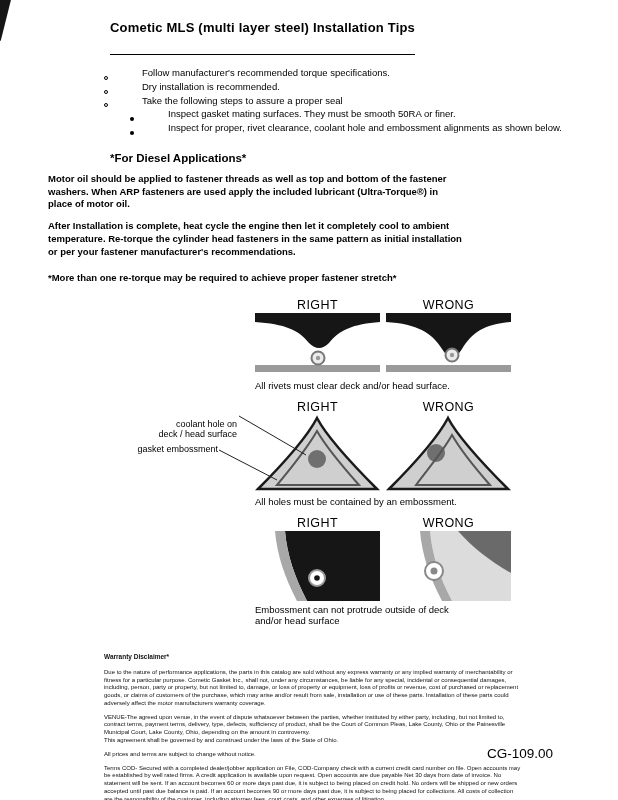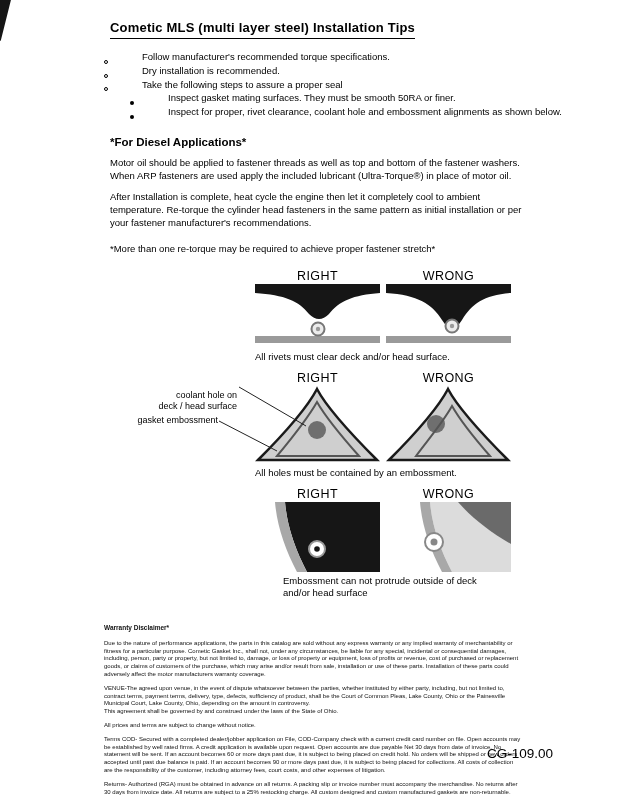--- a/index.html
+++ b/index.html
@@ -12,7 +12,7 @@
   .scan-mark{ position:absolute; left:-6px; top:-10px; width:13px; height:50px;
     background:#161616; transform:rotate(14deg); }
   .title{ margin:20px 0 0 110px; font-size:13px; font-weight:700; letter-spacing:.2px; }
-  .title span{ display:inline-block; border-bottom:1.5px solid #000; padding-bottom:3px; }
+  .title span{ display:inline-block; border-bottom:1.5px solid #000; padding-bottom:19px; }
 
   .tips{ margin:11px 0 0 104px; font-size:9.5px; line-height:1.45; }
   .tip{ display:flex; align-items:flex-end;gap:28px; }

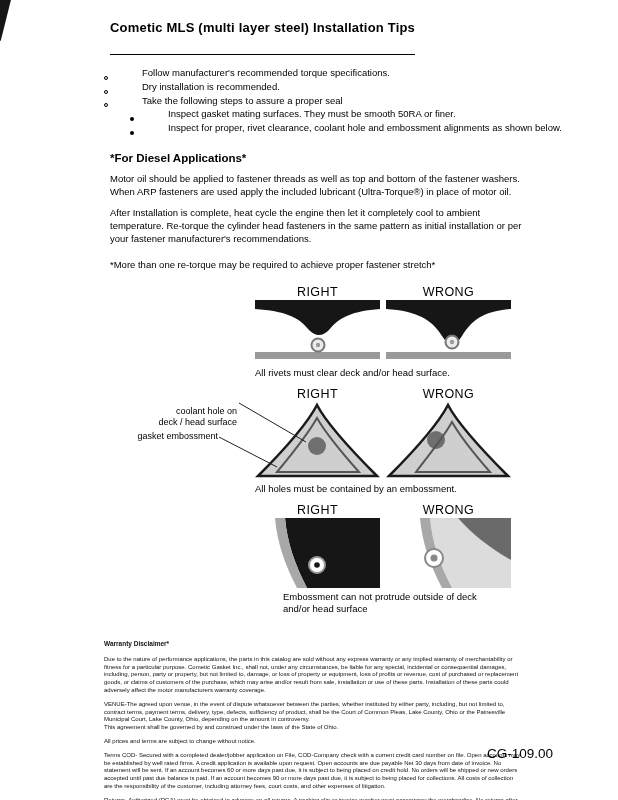--- a/index.html
+++ b/index.html
@@ -21,7 +21,7 @@
   .tip.sub{ margin-left:26px; }
 
   .diesel-h{ margin:17px 0 0 110px; font-size:11.5px; font-weight:700; }
-  .para{ margin:9px 0 0 110px; width:414px; font-size:9.5px; line-height:1.35; }
+  .para{ margin:9px 0 0 48px; width:414px; font-size:9.5px; line-height:1.35;font-weight:bold; }
   .note{ margin-top:13px; }
 
   .figs{ margin-top:13px;padding-left:20px; }

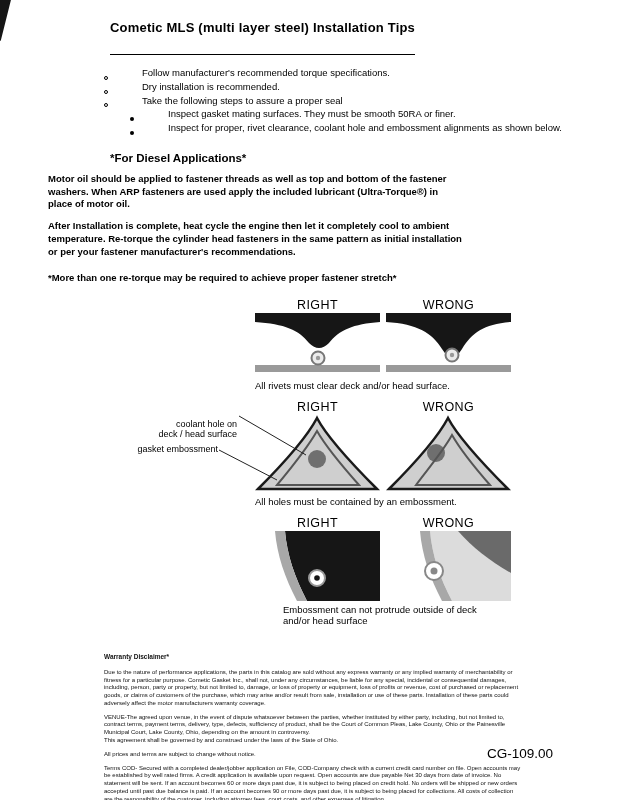--- a/index.html
+++ b/index.html
@@ -31,7 +31,7 @@
   .fig-panels{ display:flex; gap:6px; margin-top:1px; }
   .fig-panels svg{ display:block; background:#fff; }
   .fig-caption{ font-size:9.5px; margin-top:3px; }
-  .cap-narrow{ width:212px; line-height:1.25;margin-left:28px; }
+  .cap-narrow{ width:212px; line-height:1.25; }
 
   .ann{ position:absolute; font-size:9px; line-height:1.2; text-align:right; }
   .ann1{ left:-138px; top:19px; width:120px; }

